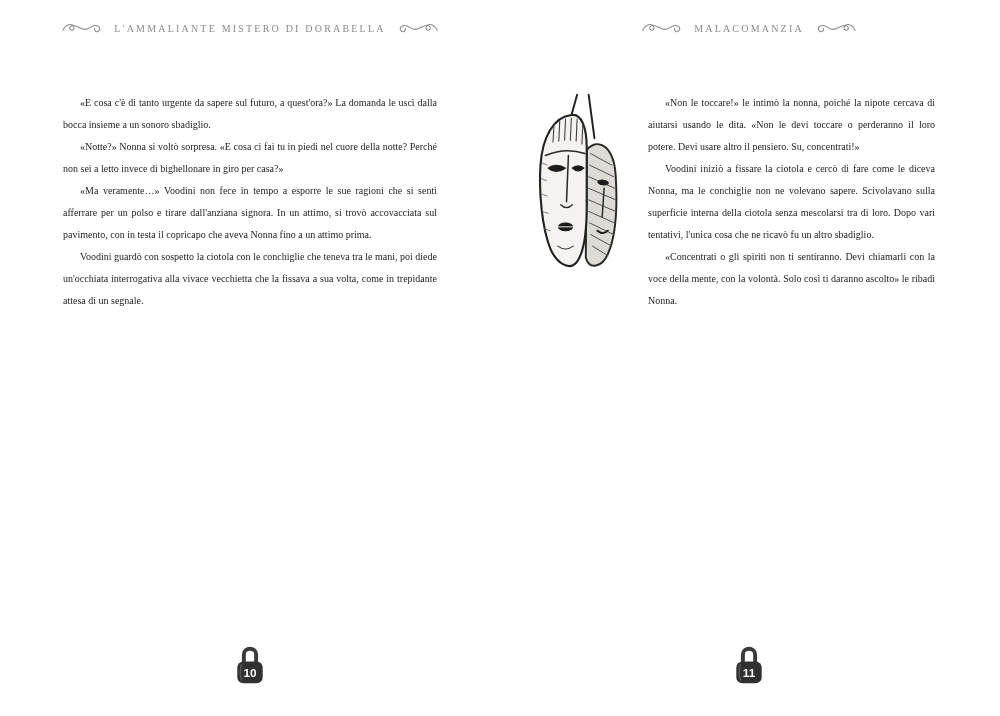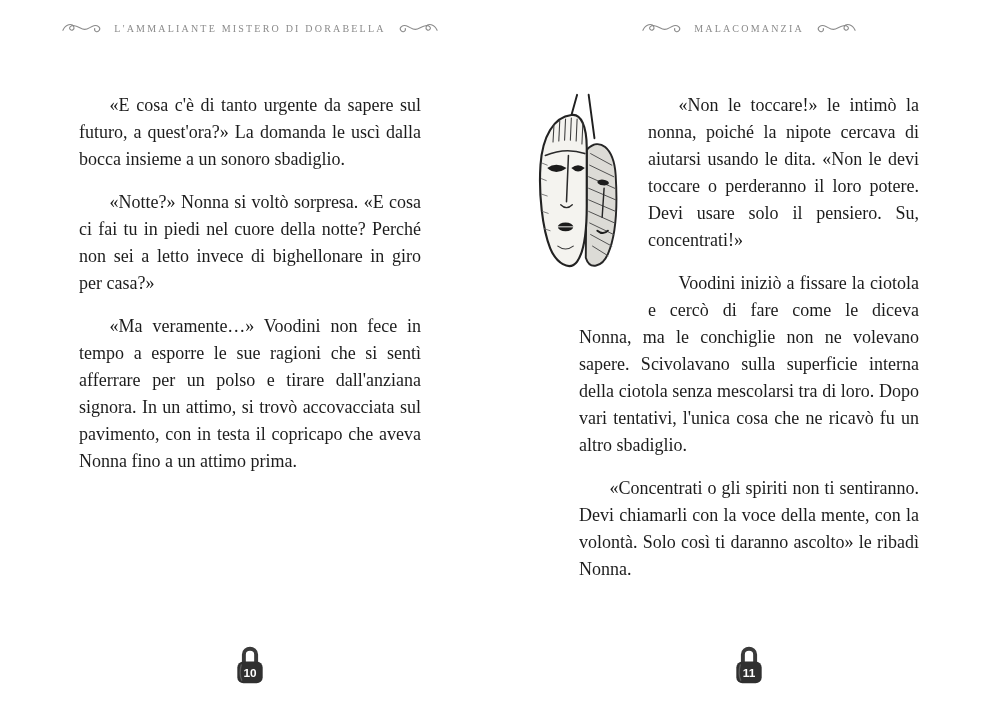--- a/index.html
+++ b/index.html
@@ -37,11 +37,11 @@
 
   .page-body { margin-top:56px; }
   .page-body p {
-    margin:16px;
+    margin:0;
     text-indent:1.7em;
     text-align:justify;
-    font-size:18px;
-    line-height:27px;
+    font-size:10px;
+    line-height:22px;
   }
 
   .mask-float {

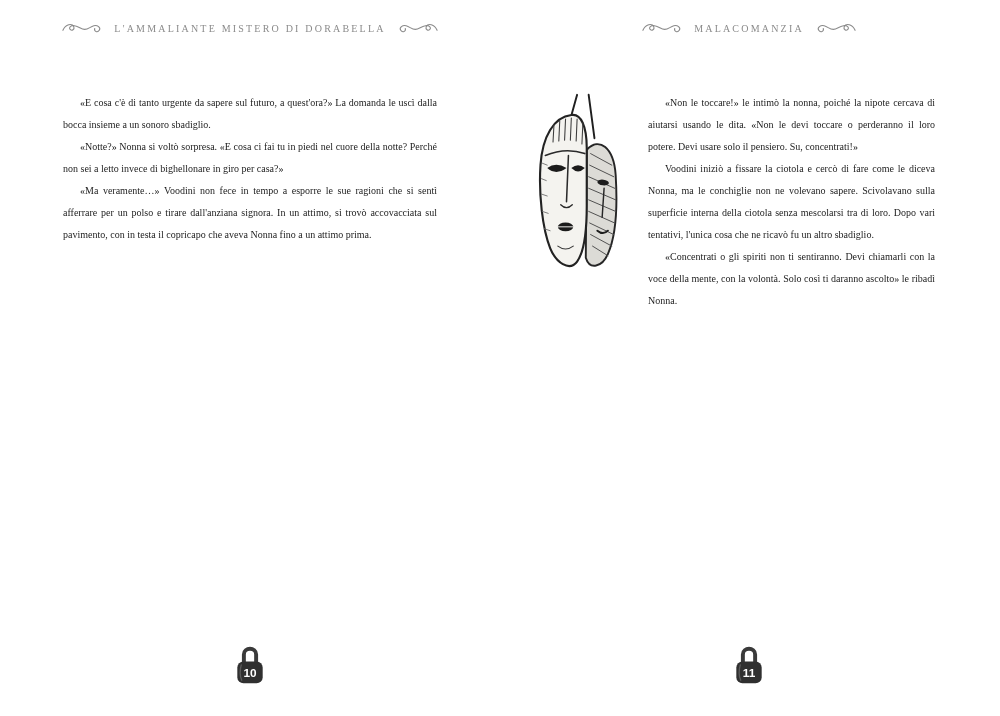--- a/index.html
+++ b/index.html
@@ -157,7 +157,7 @@
         </svg>
       </div>
 
-      <p>«Non le toccare!» le intimò la nonna, poiché la nipote cercava di aiutarsi usando le dita. «Non le devi toccare o perderanno il loro potere. Devi usare solo il pensiero. Su, concentrati!»</p>
+      <p>«Non le toccare!» le intimò la nonna, poiché la nipote cercava di aiutarsi usando le dita. «Non le devi toccare o perderanno il loro potere. Devi usare altro il pensiero. Su, concentrati!»</p>
       <p>Voodini iniziò a fissare la ciotola e cercò di fare come le diceva Nonna, ma le conchiglie non ne volevano sapere. Scivolavano sulla superficie interna della ciotola senza mescolarsi tra di loro. Dopo vari tentativi, l'unica cosa che ne ricavò fu un altro sbadiglio.</p>
       <p>«Concentrati o gli spiriti non ti sentiranno. Devi chiamarli con la voce della mente, con la volontà. Solo così ti daranno ascolto» le ribadì Nonna.</p>
     </div>

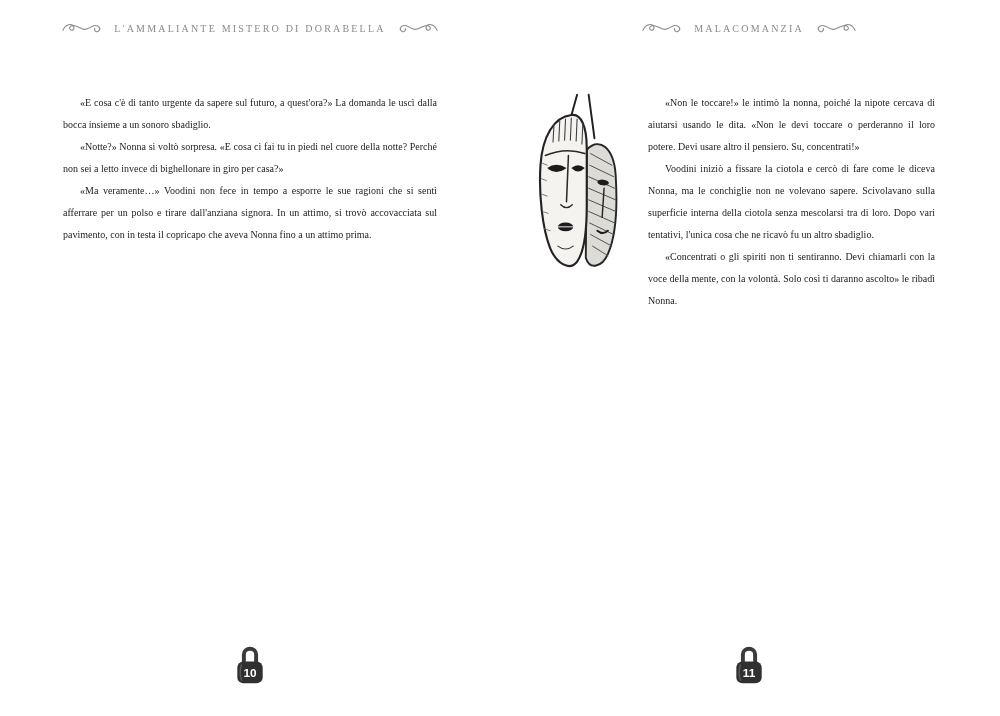--- a/index.html
+++ b/index.html
@@ -81,6 +81,7 @@
       <p>«E cosa c'è di tanto urgente da sapere sul futuro, a quest'ora?» La domanda le uscì dalla bocca insieme a un sonoro sbadiglio.</p>
       <p>«Notte?» Nonna si voltò sorpresa. «E cosa ci fai tu in piedi nel cuore della notte? Perché non sei a letto invece di bighellonare in giro per casa?»</p>
       <p>«Ma veramente…» Voodini non fece in tempo a esporre le sue ragioni che si sentì afferrare per un polso e tirare dall'anziana signora. In un attimo, si trovò accovacciata sul pavimento, con in testa il copricapo che aveva Nonna fino a un attimo prima.</p>
+      <p>Voodini guardò con sospetto la ciotola con le conchiglie che teneva tra le mani, poi diede un'occhiata interrogativa alla vivace vecchietta che la fissava a sua volta, come in trepidante attesa di un segnale.</p>
     </div>
 
     <div class="page-number-lock">

